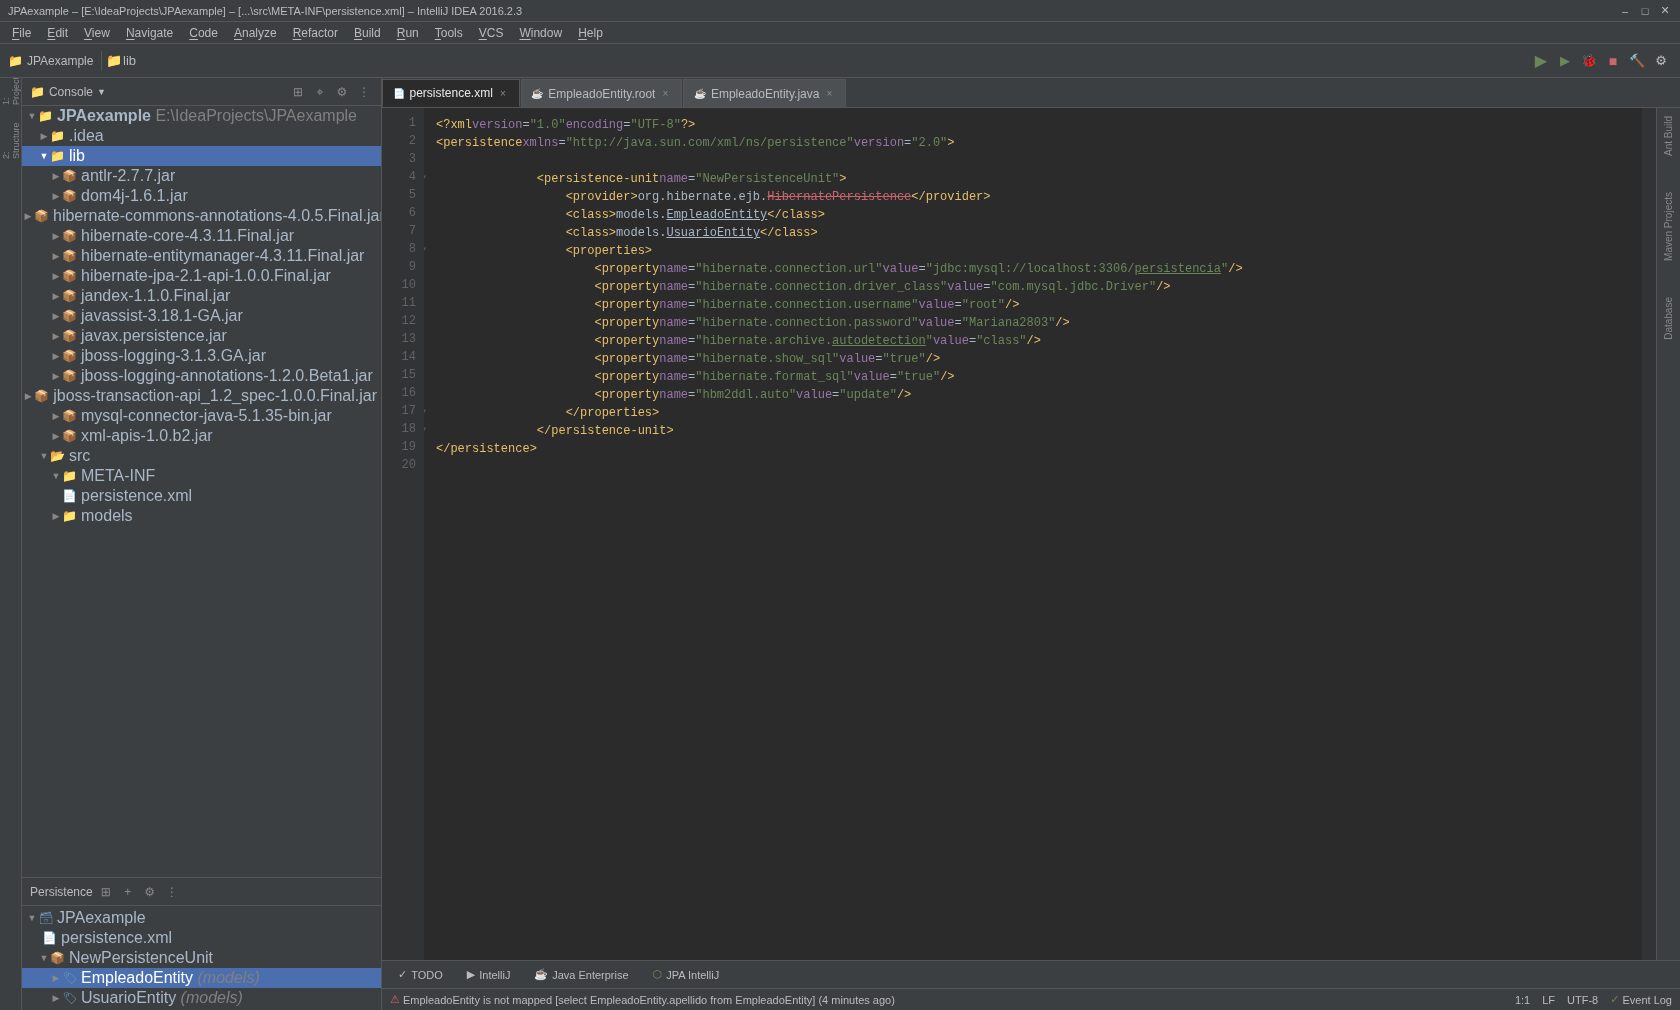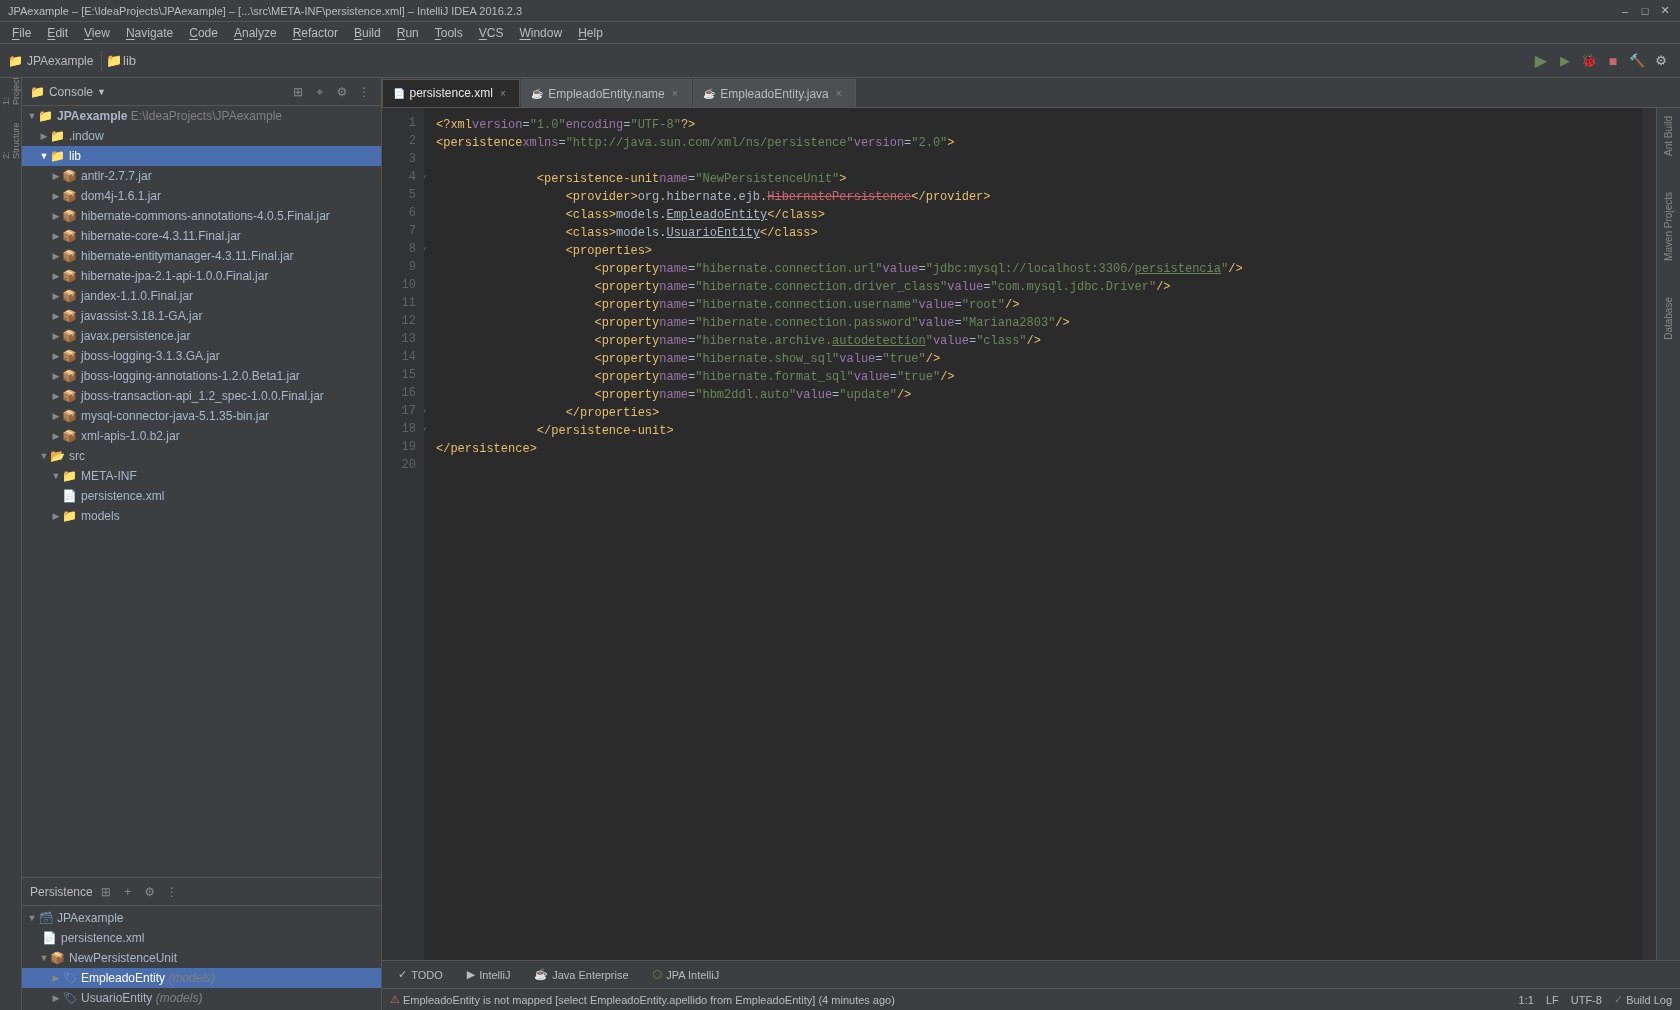--- a/index.html
+++ b/index.html
@@ -610,7 +610,7 @@
       </div>
       <div class="tab">
         <span class="tab-icon" style="color:#6897bb">☕</span>
-        <span>EmpleadoEntity.name</span>
+        <span>EmpleadoEntity.root</span>
         <span class="tab-close">×</span>
       </div>
       <div class="tab">

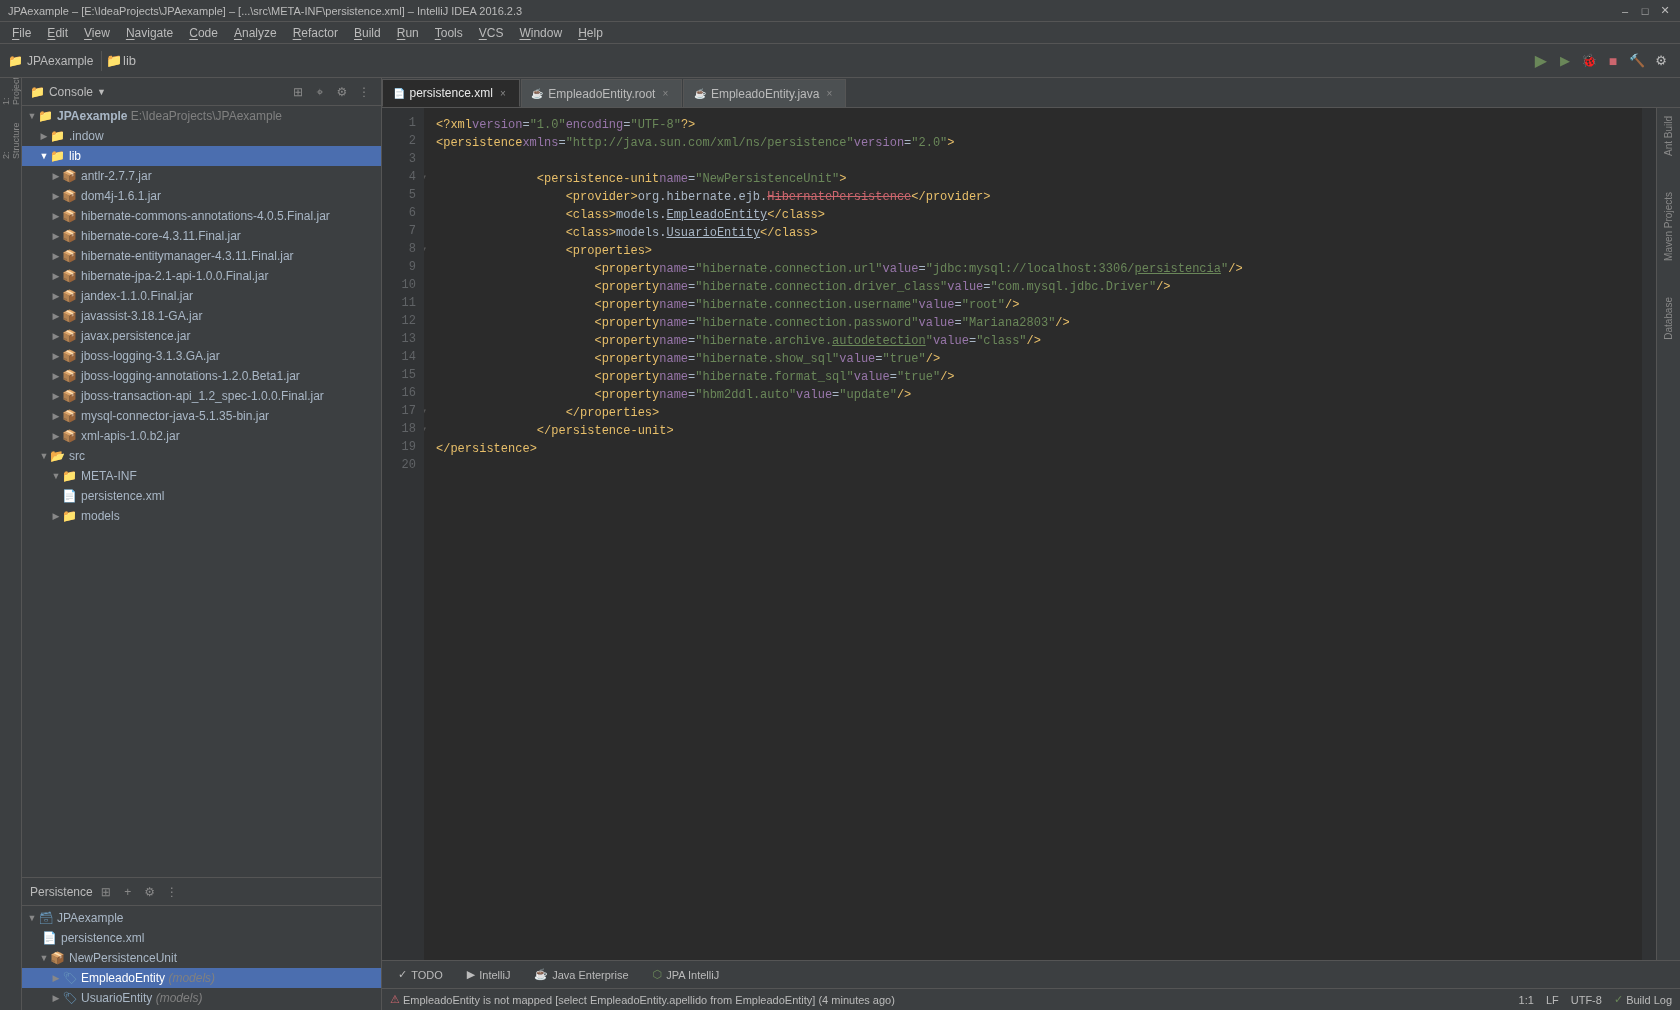--- a/index.html
+++ b/index.html
@@ -170,7 +170,7 @@
       display: inline-flex; align-items: center; justify-content: center;
       font-size: 12px; margin-right: 3px; flex-shrink: 0;
     }
-    .tree-label { font-size: 12px; text-align: center; }
+    .tree-label { font-size: 16px; text-align: center; }
     .folder-icon { color: #f5c500; }
     .jar-icon { color: #6a8759; }
     .xml-icon { color: #e67e22; }

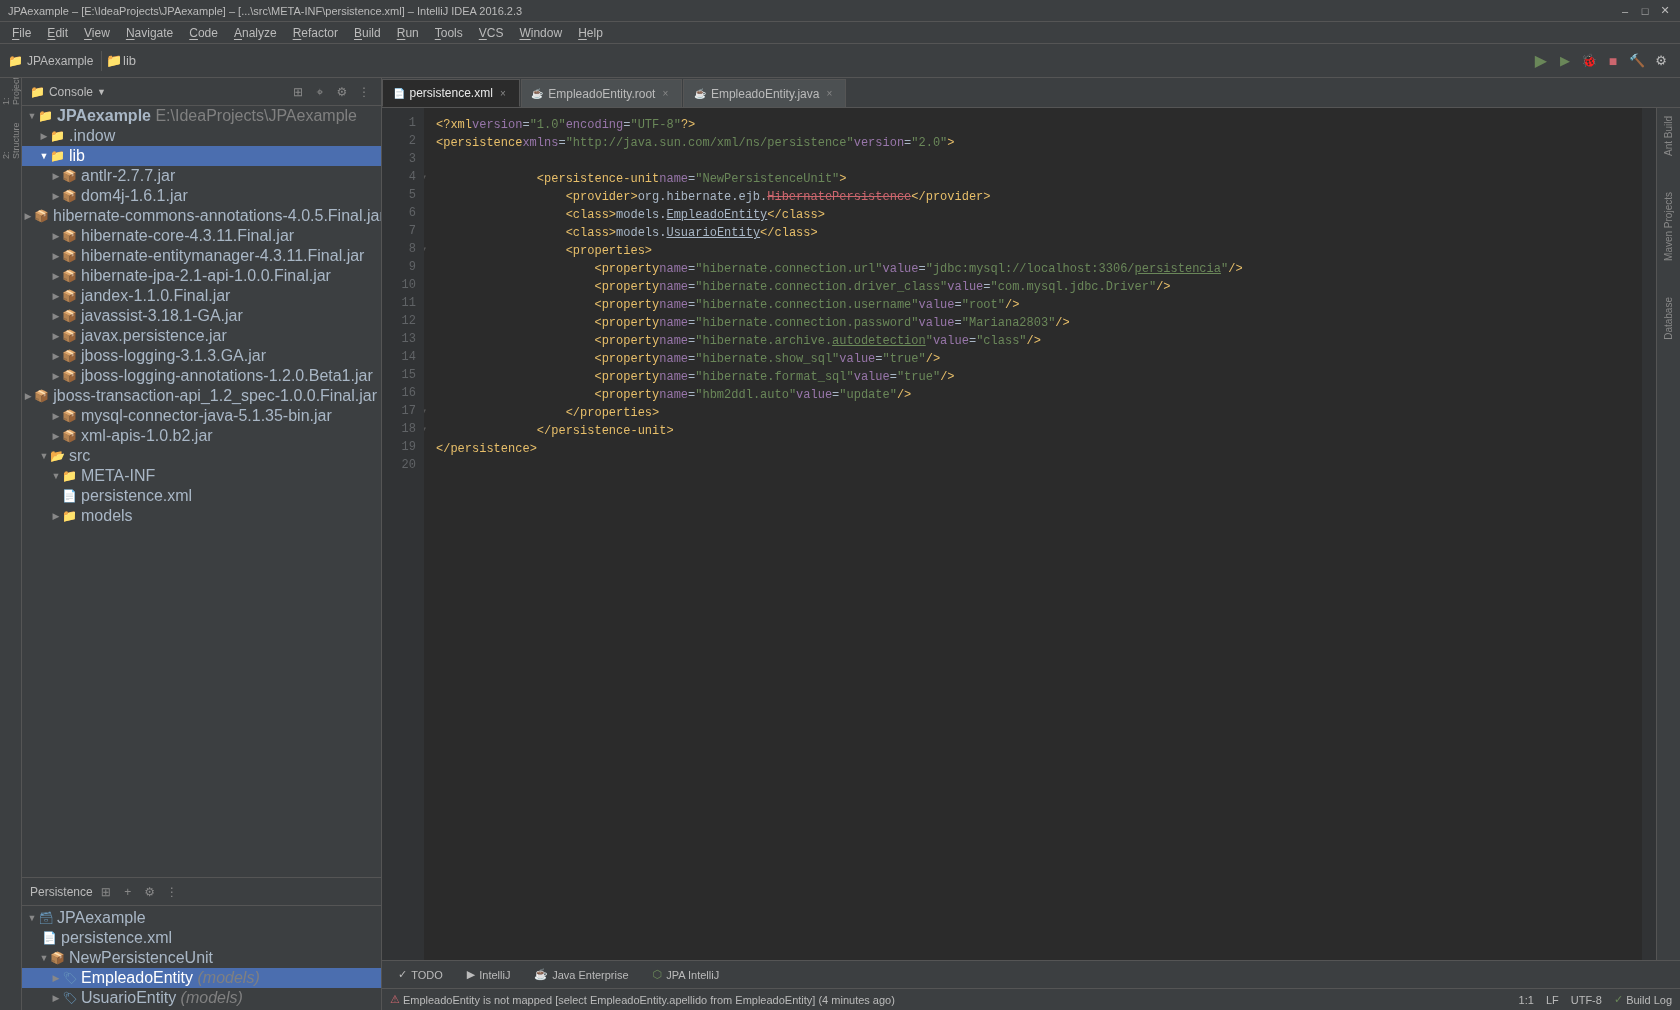--- a/index.html
+++ b/index.html
@@ -438,7 +438,7 @@
         <span class="tree-indent" style="width:16px"></span>
         <span class="tree-arrow">▶</span>
         <span class="tree-icon folder-icon">📁</span>
-        <span class="tree-label">.indow</span>
+        <span class="tree-label">.idea</span>
       </div>
 
       <div class="tree-item selected">

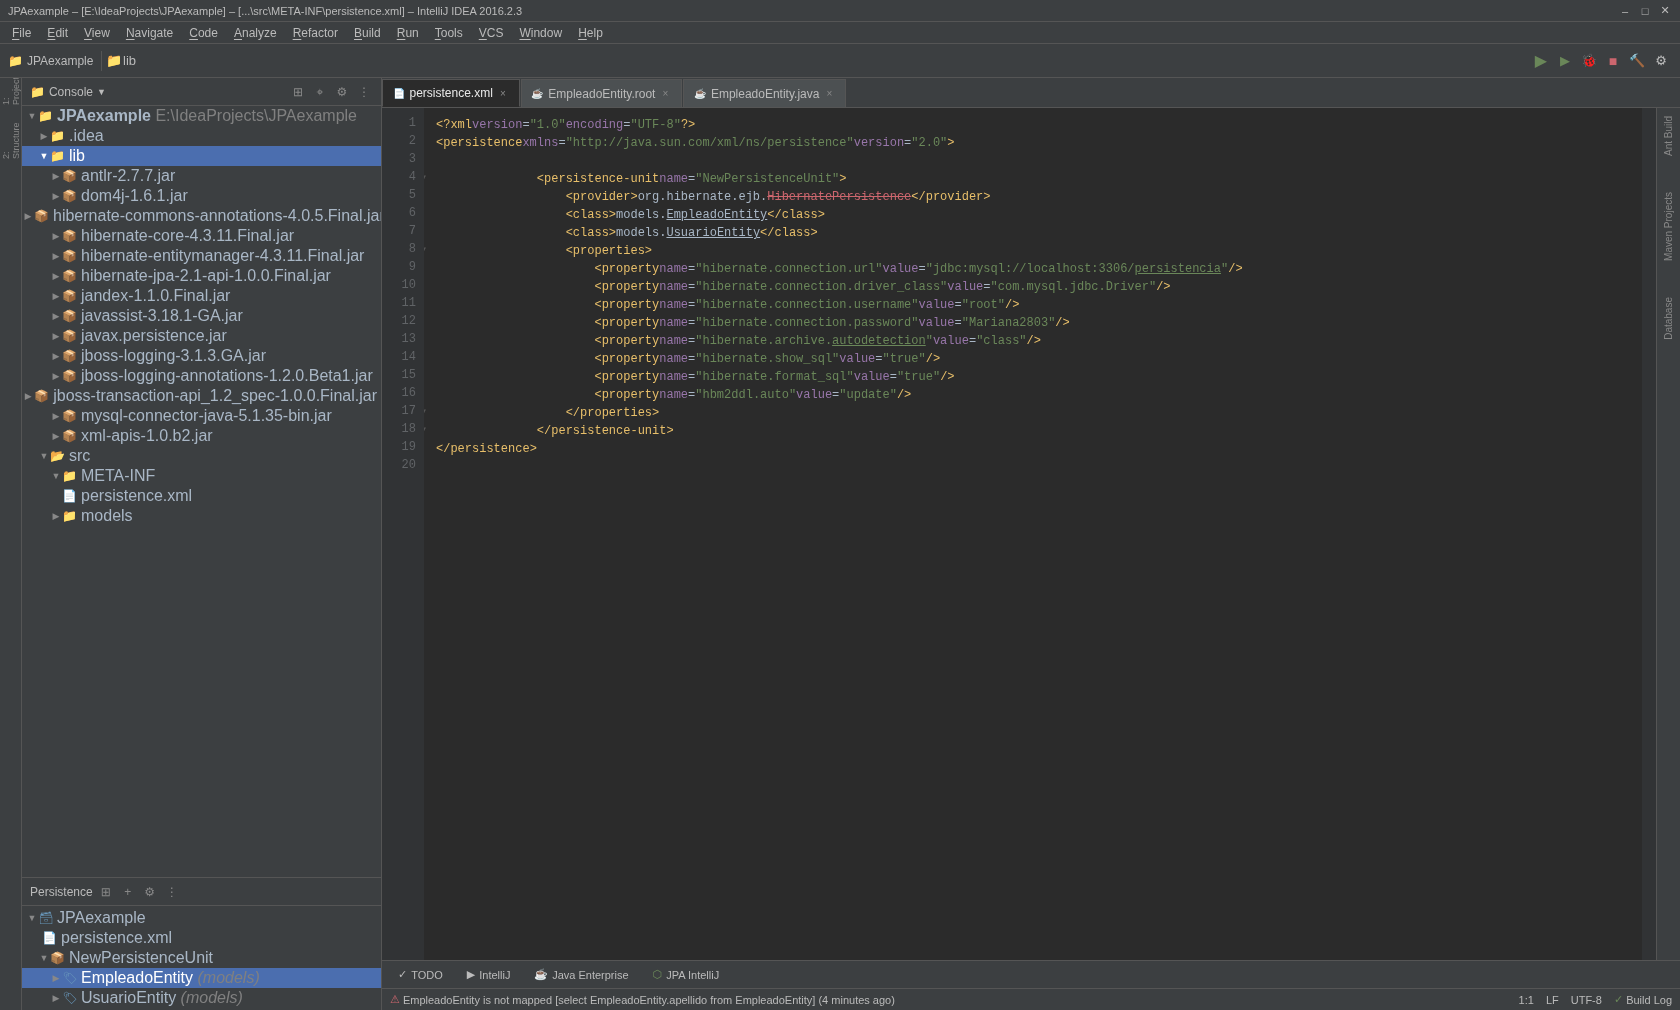--- a/index.html
+++ b/index.html
@@ -777,7 +777,7 @@
         </div>
         <div class="status-item">
           <span style="color:#6a8759">✓</span>
-          <span>Build Log</span>
+          <span>Event Log</span>
         </div>
       </div>
     </div>

